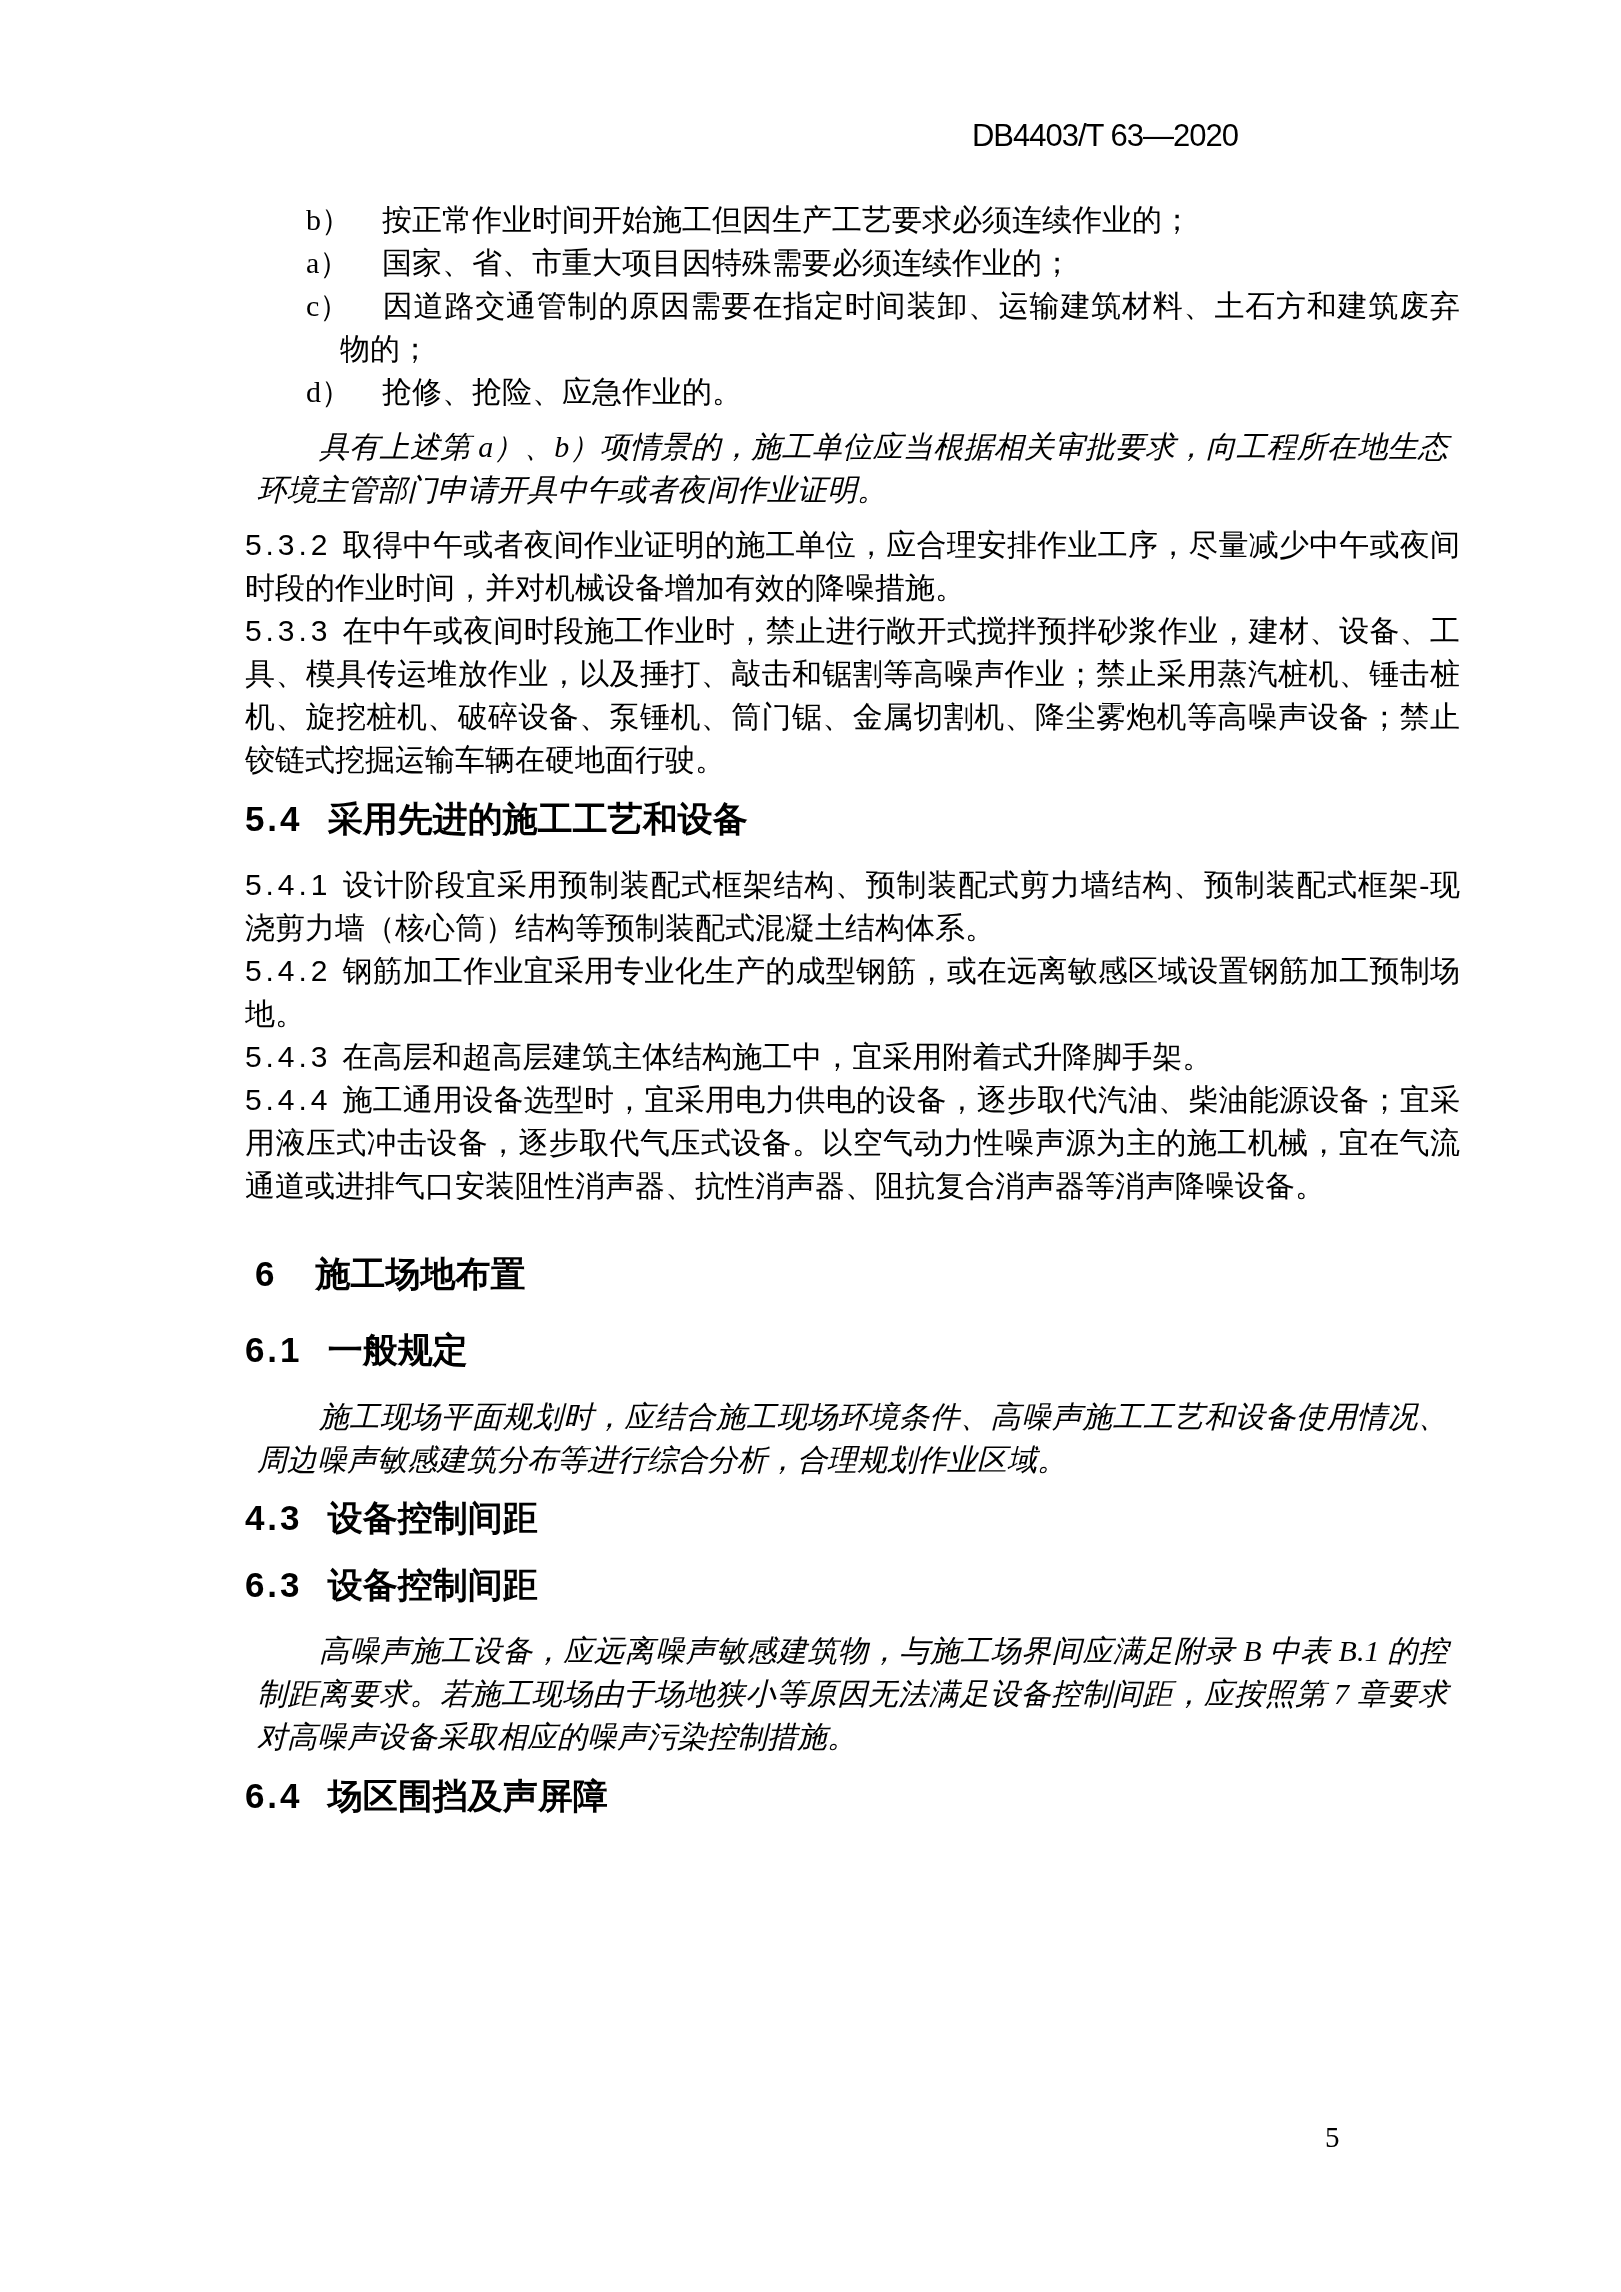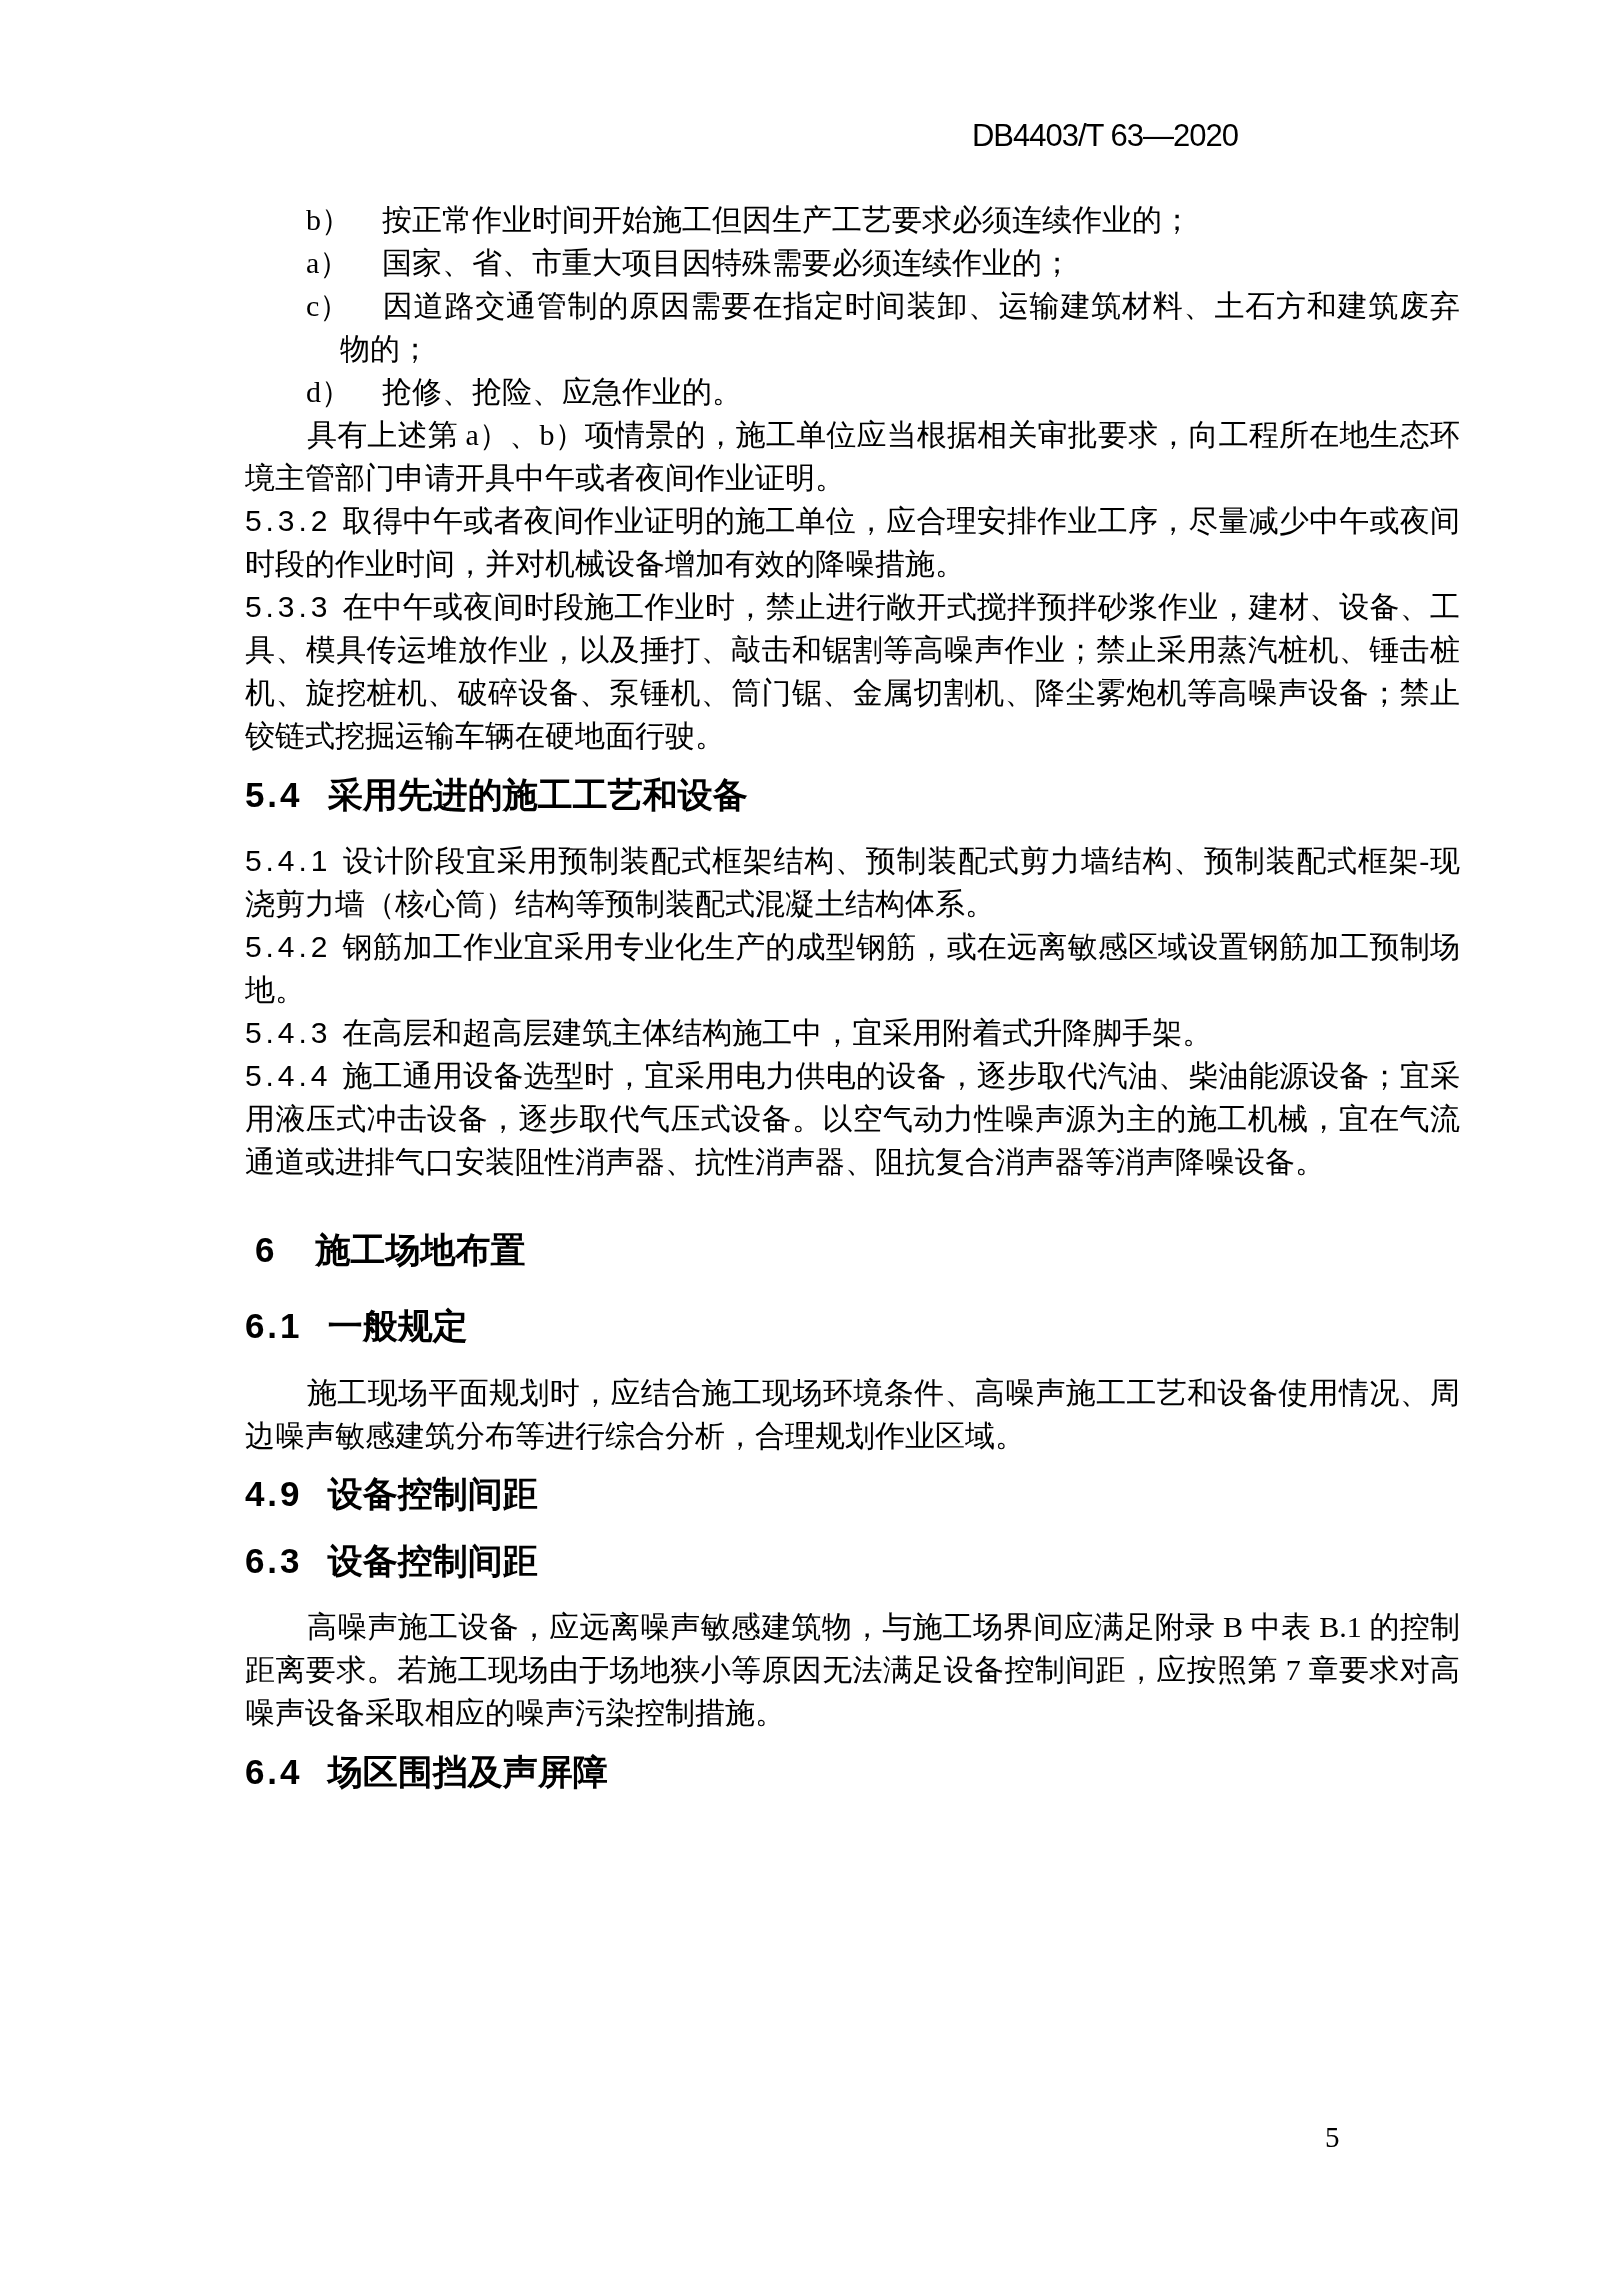--- a/index.html
+++ b/index.html
@@ -29,7 +29,7 @@
   .content > :first-child { margin-top:198px; }
   .list-item { margin:0; padding-left:95px; }
   .list-item .li-label { display:inline-block; width:76px; margin-left:-34px; }
-  .para { margin:0; text-indent:62px; }
+  .para { margin:12px; text-indent:62px;font-style:italic; }
   .clause { margin:0; }
   .num {
     font-family:"Liberation Sans","DejaVu Sans",sans-serif;

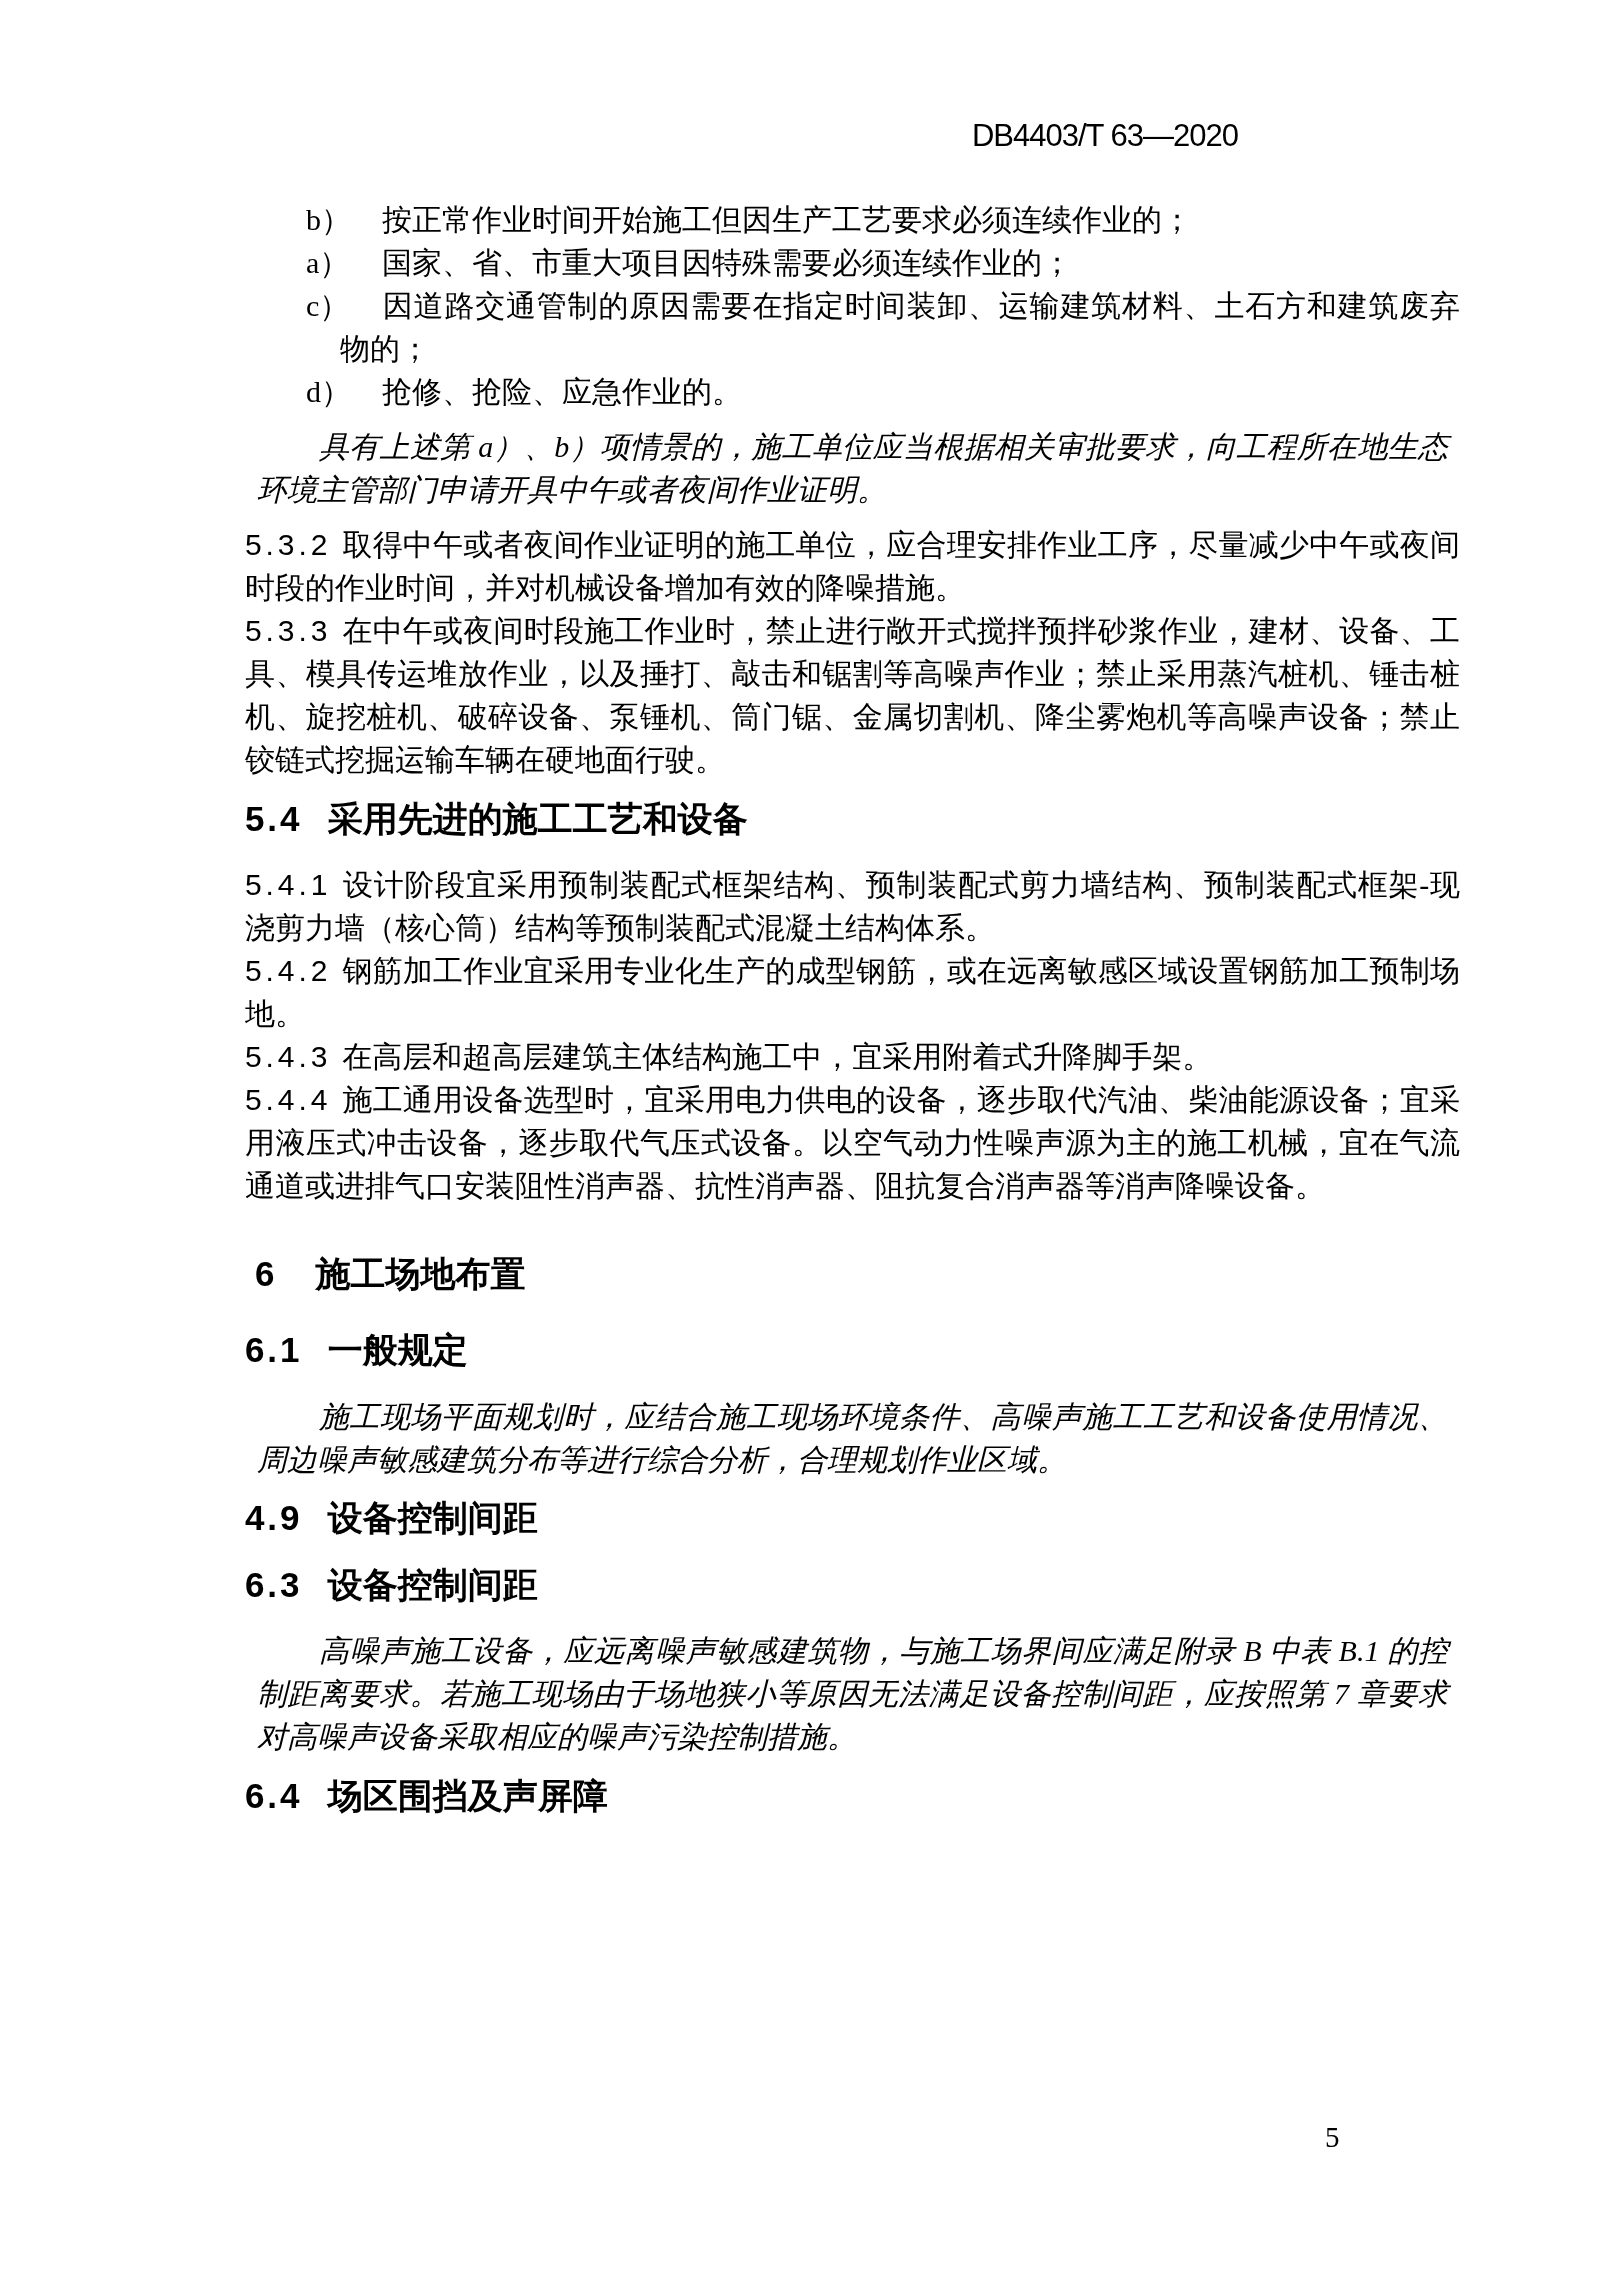--- a/index.html
+++ b/index.html
@@ -93,7 +93,7 @@
 
     <div class="para">施工现场平面规划时，应结合施工现场环境条件、高噪声施工工艺和设备使用情况、周边噪声敏感建筑分布等进行综合分析，合理规划作业区域。</div>
 
-    <div class="h2"><span class="num">4.9</span><span>设备控制间距</span></div>
+    <div class="h2"><span class="num">4.3</span><span>设备控制间距</span></div>
 
 
     <div class="h2"><span class="num">6.3</span><span>设备控制间距</span></div>

